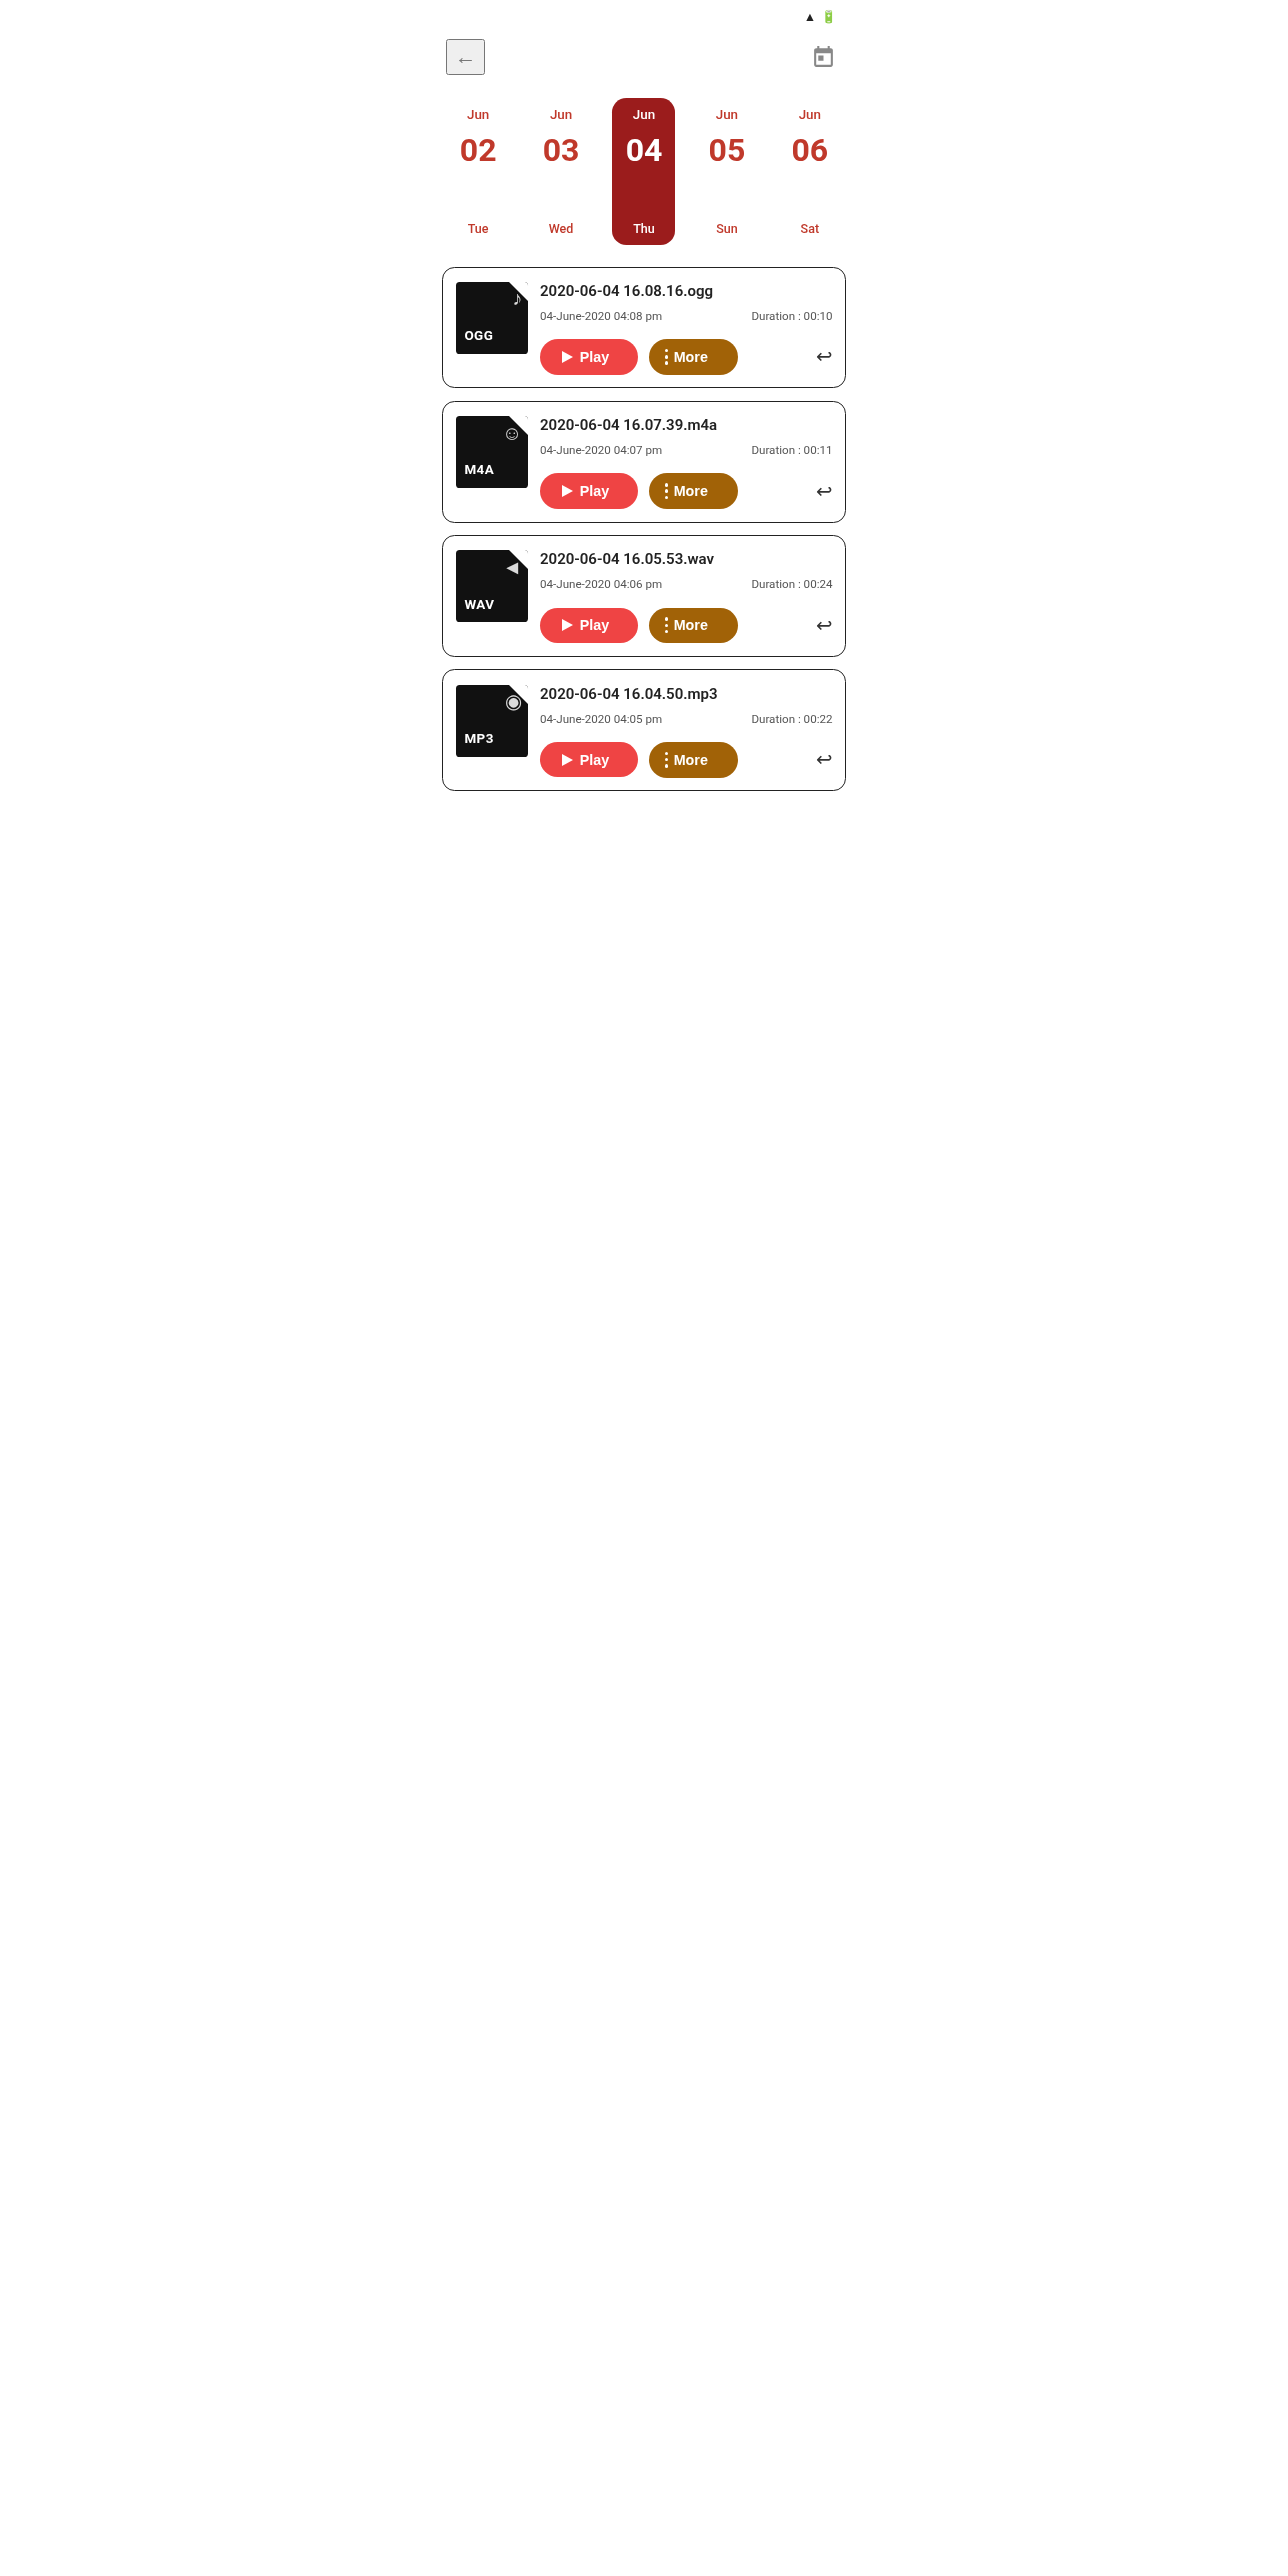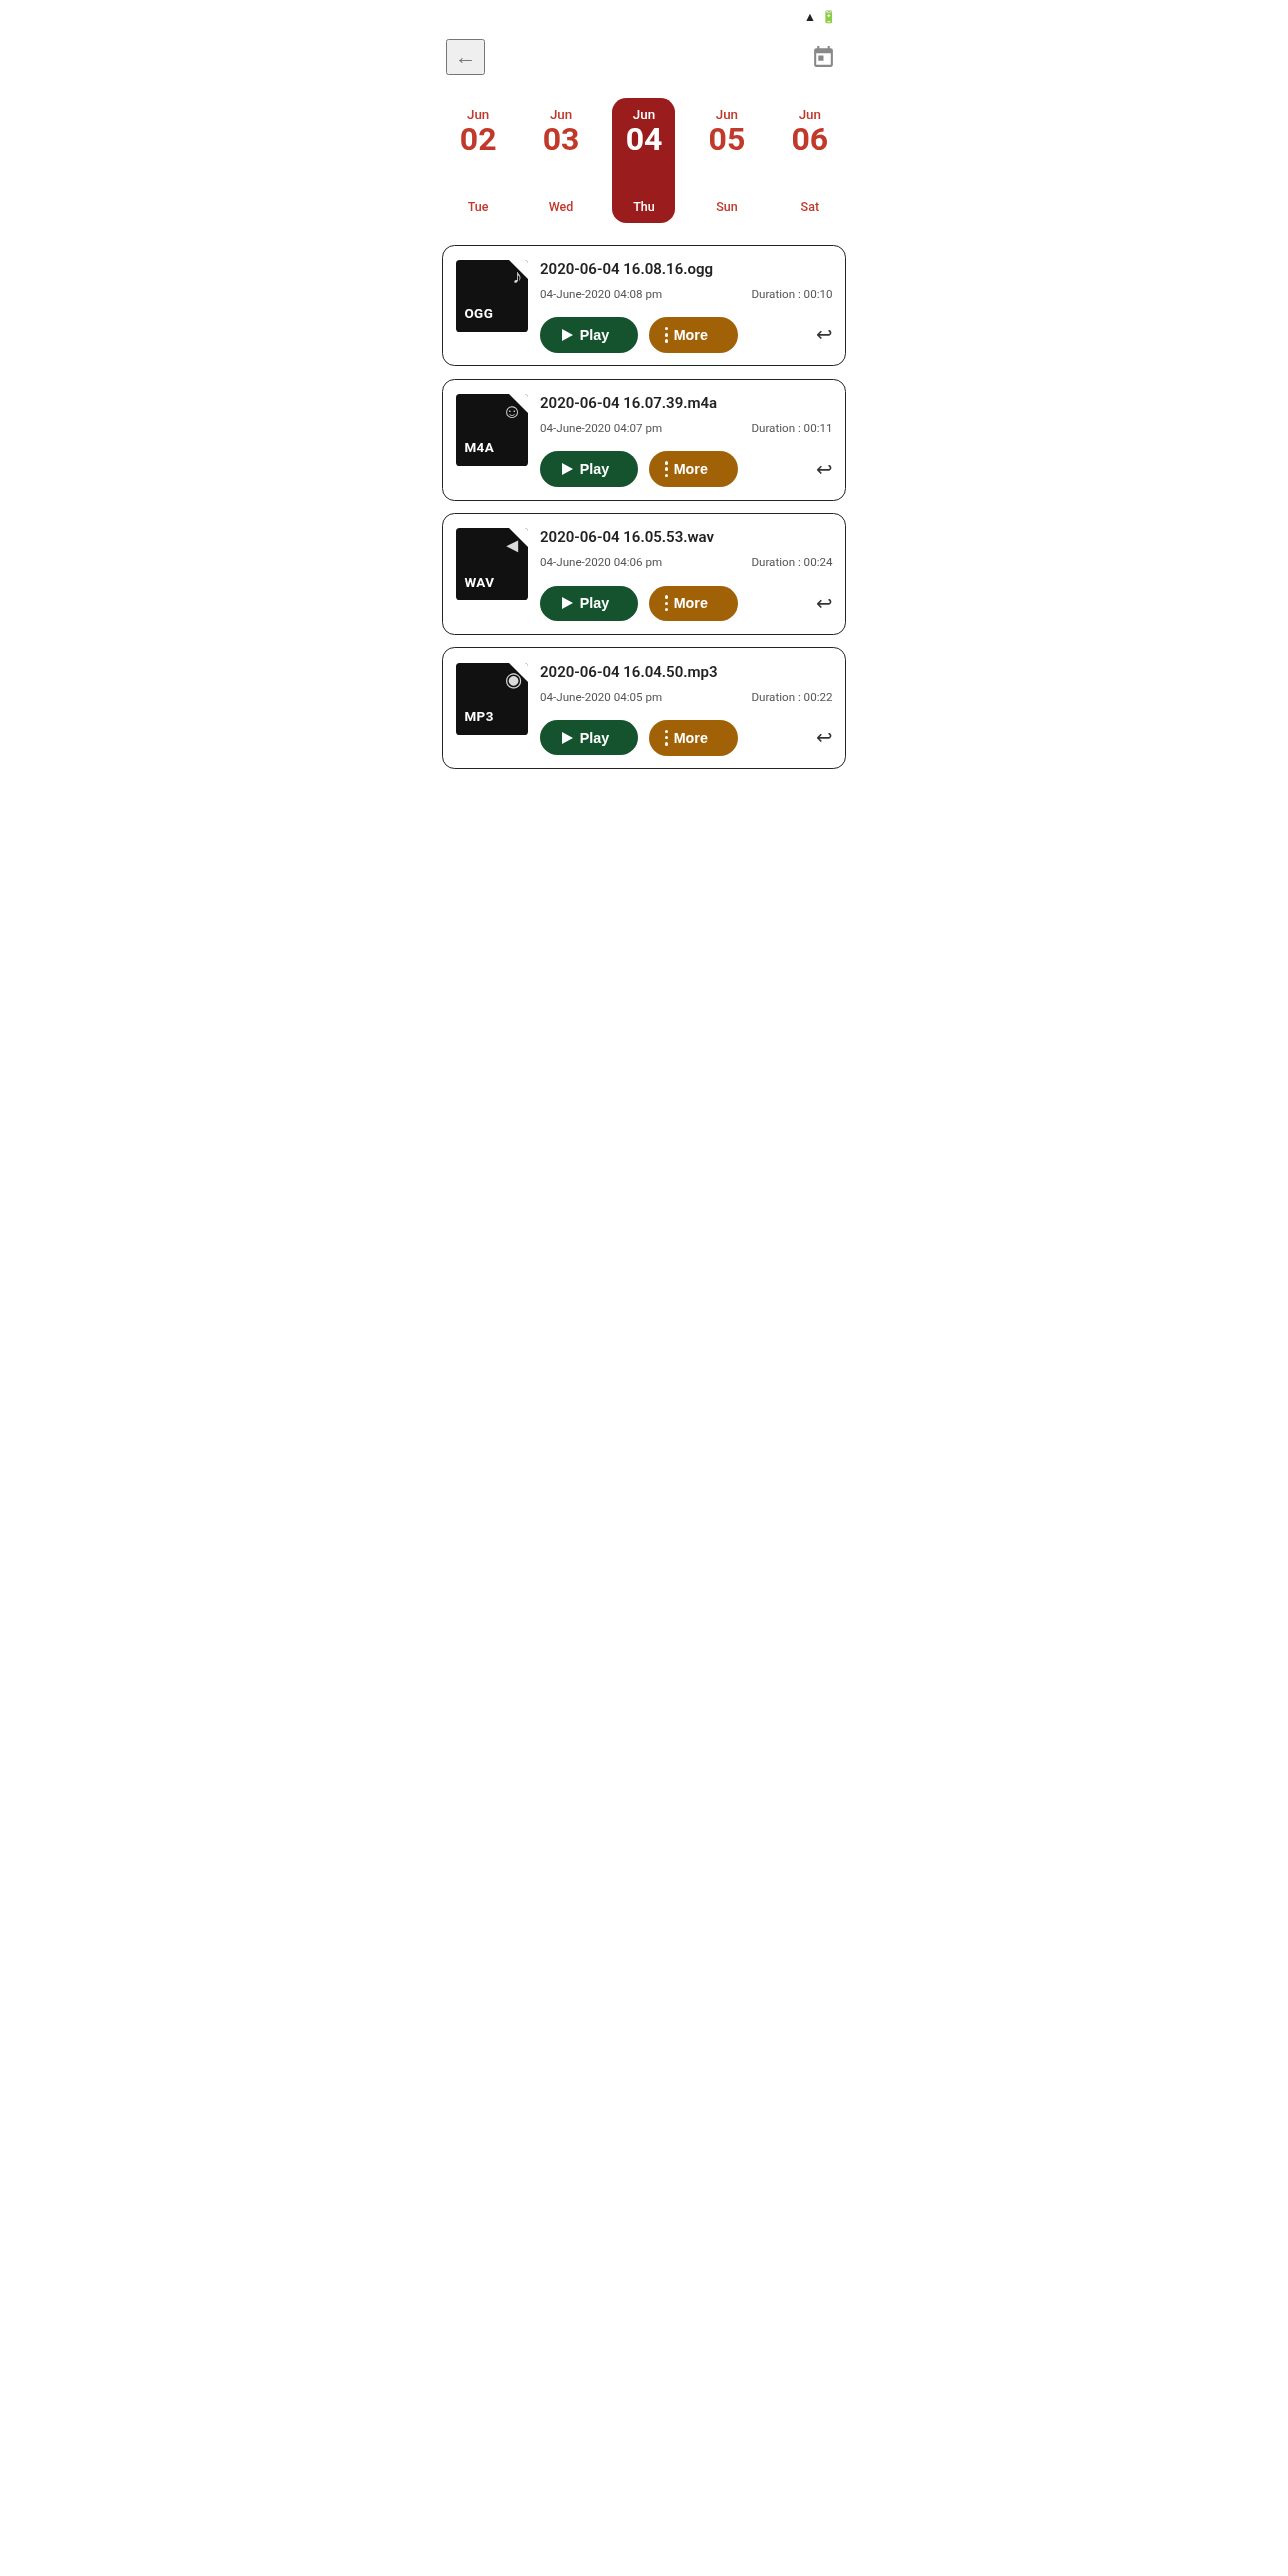--- a/index.html
+++ b/index.html
@@ -71,6 +71,7 @@
       padding: 9px 12.5px;
       border-radius: 14.3px;
       min-width: 63px;
+      gap: 11px;
     }
     .date-item.active {
       background: #9b1c1c;

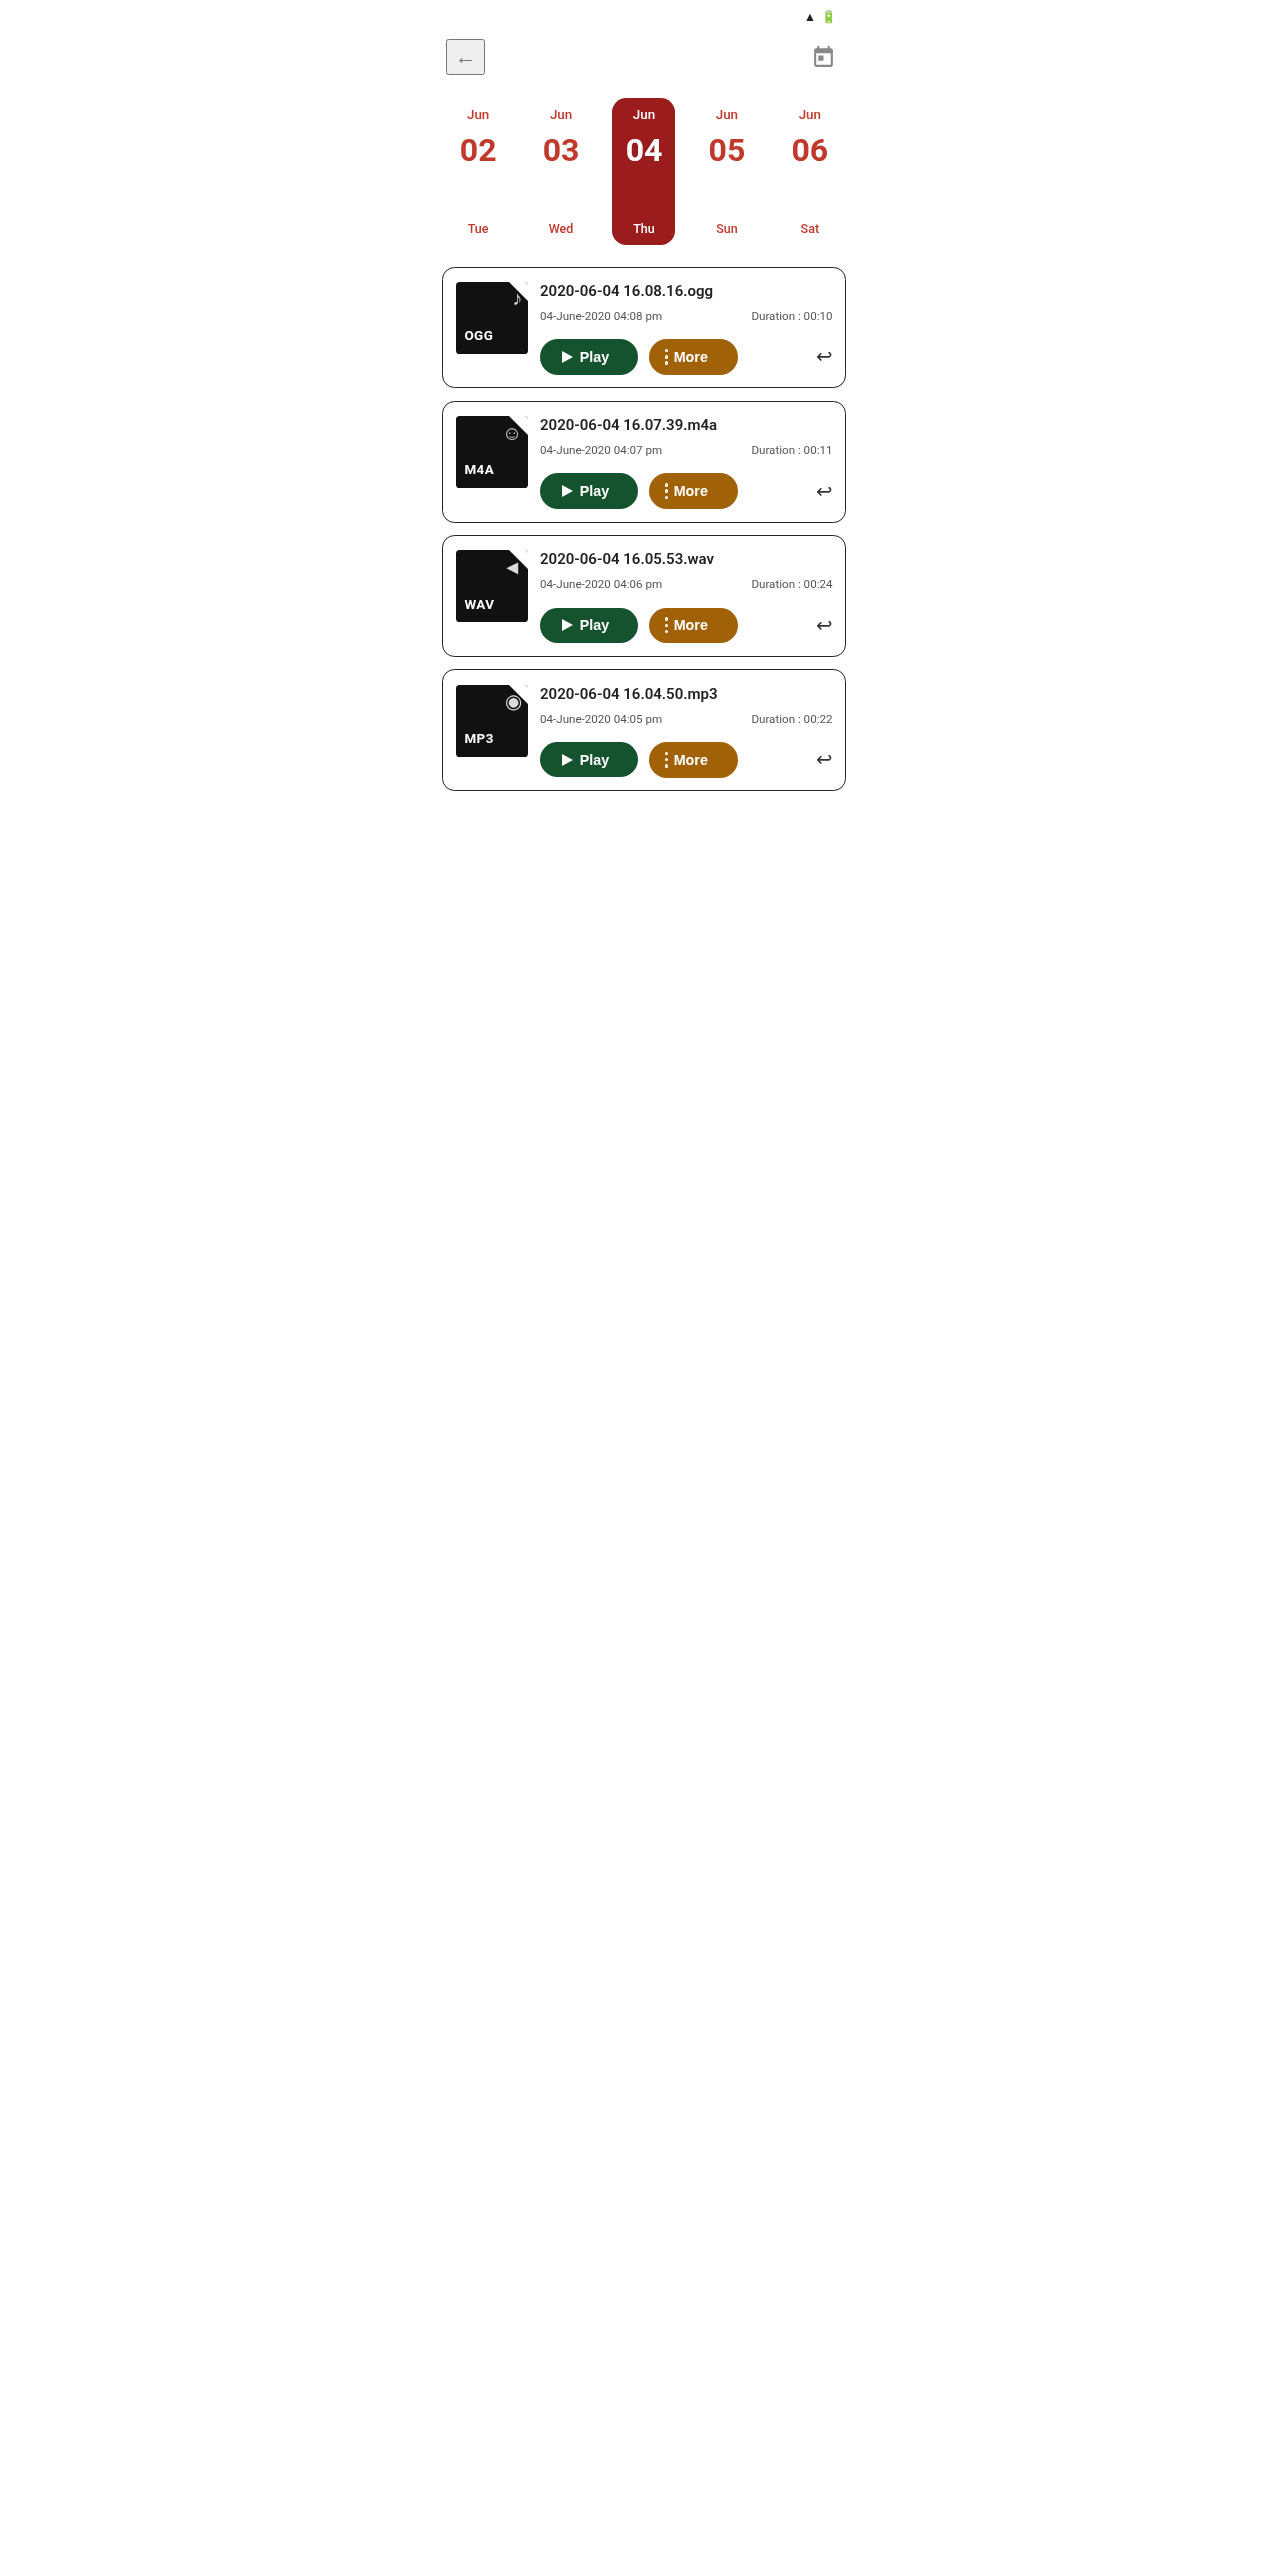--- a/index.html
+++ b/index.html
@@ -176,7 +176,7 @@
       margin-top: 7.2px;
     }
     .btn-play {
-      background: #14532d;
+      background: #ef4444;
       color: #fff;
       border: none;
       border-radius: 23px;

